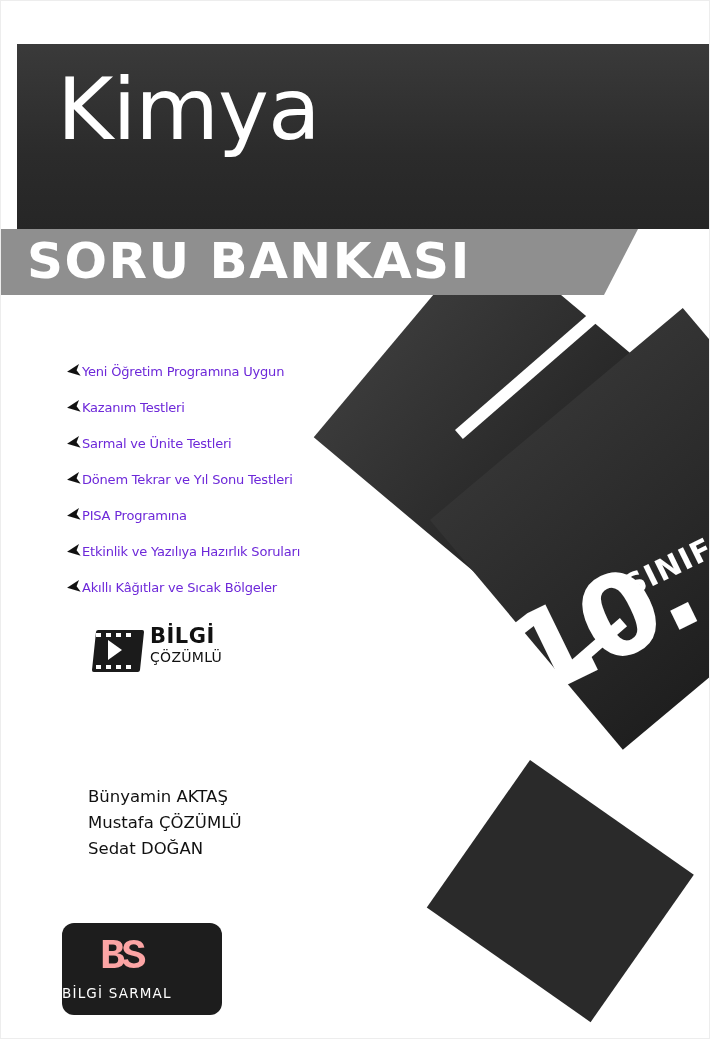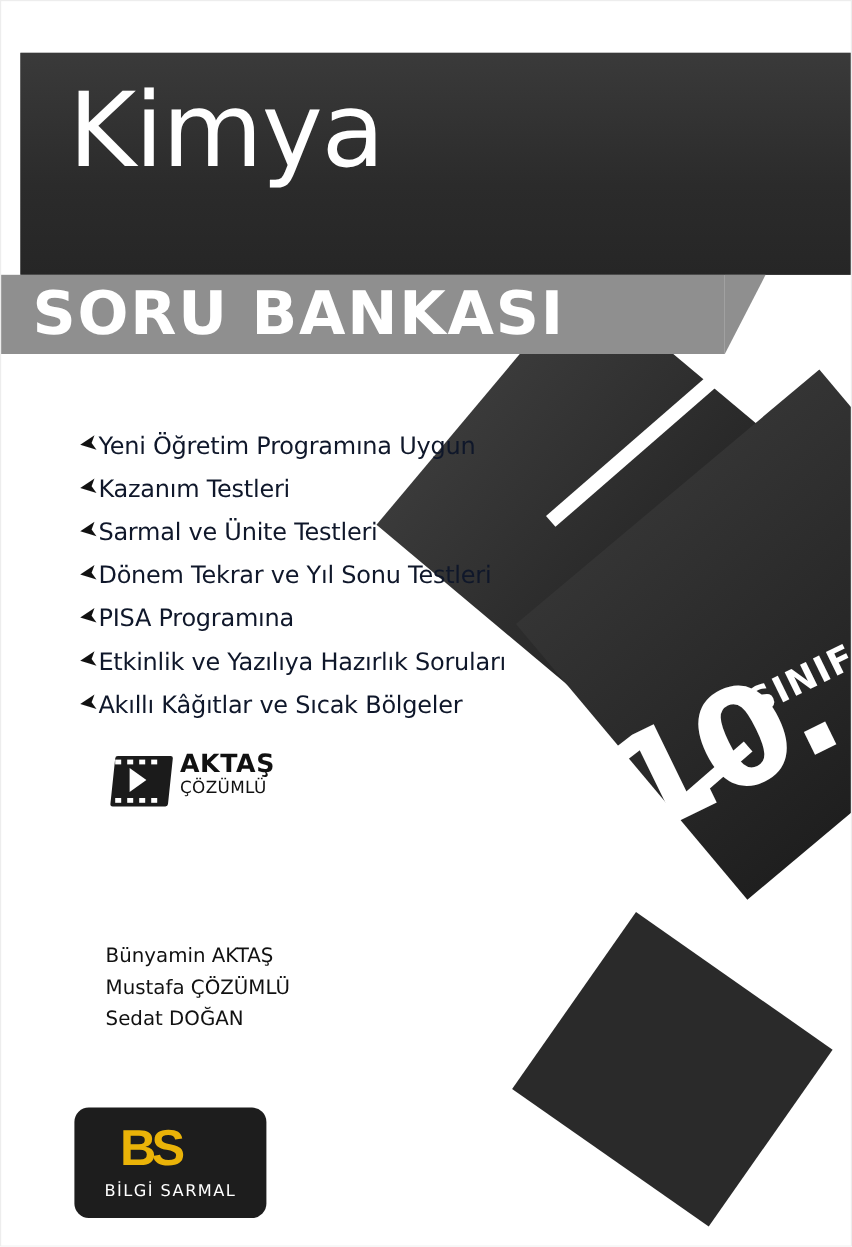--- a/index.html
+++ b/index.html
@@ -202,8 +202,8 @@
     display: inline-block;
   }
   .feature-text {
-    color: #0f172a;
-    font-size: 20px;
+    color: #6d28d9;
+    font-size: 13px;
     line-height: 27px;
     font-family: "DejaVu Sans", sans-serif;
     letter-spacing: -0.2px;

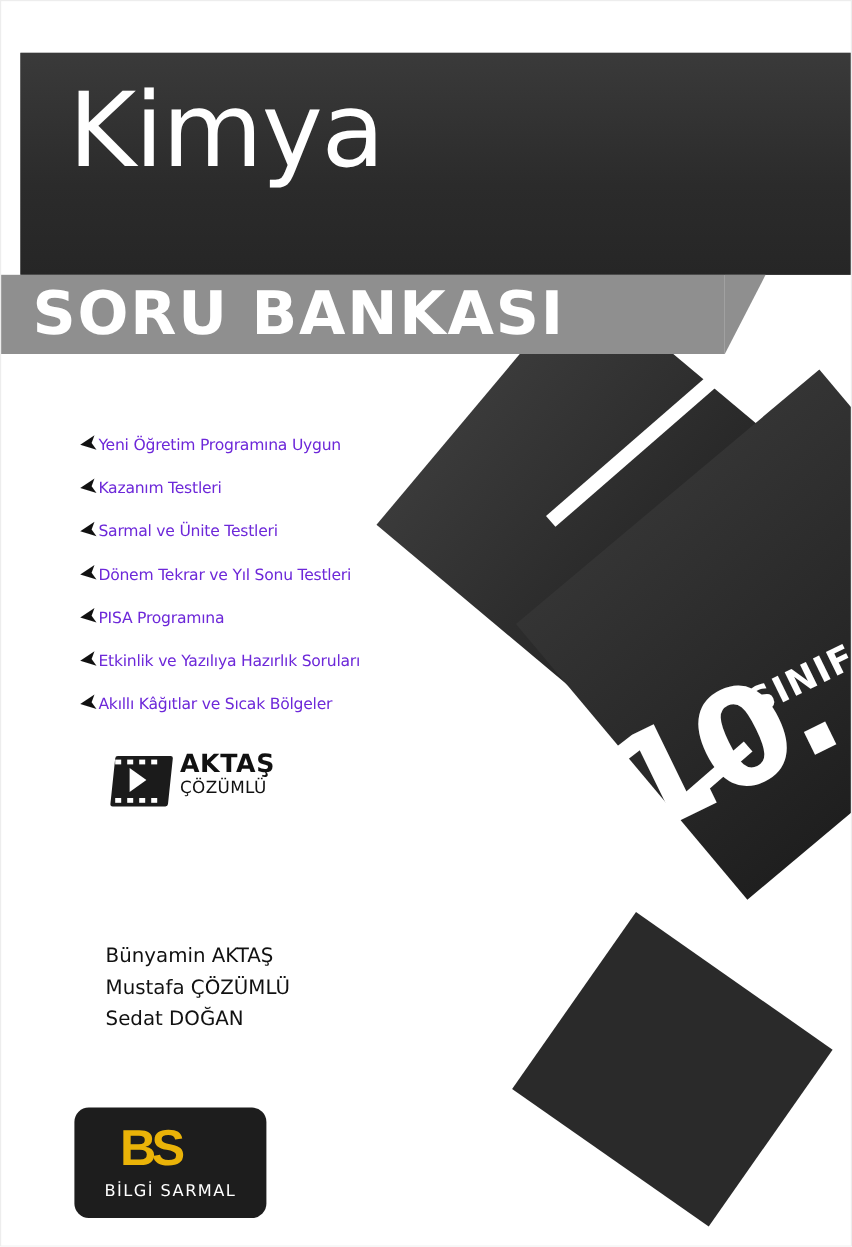--- a/index.html
+++ b/index.html
@@ -413,7 +413,7 @@
       <div class="film-play"></div>
     </div>
     <div class="video-text">
-      <div class="video-title">AKTAŞ</div>
+      <div class="video-title">BİLGİ</div>
       <div class="video-sub">ÇÖZÜMLÜ</div>
     </div>
   </div>

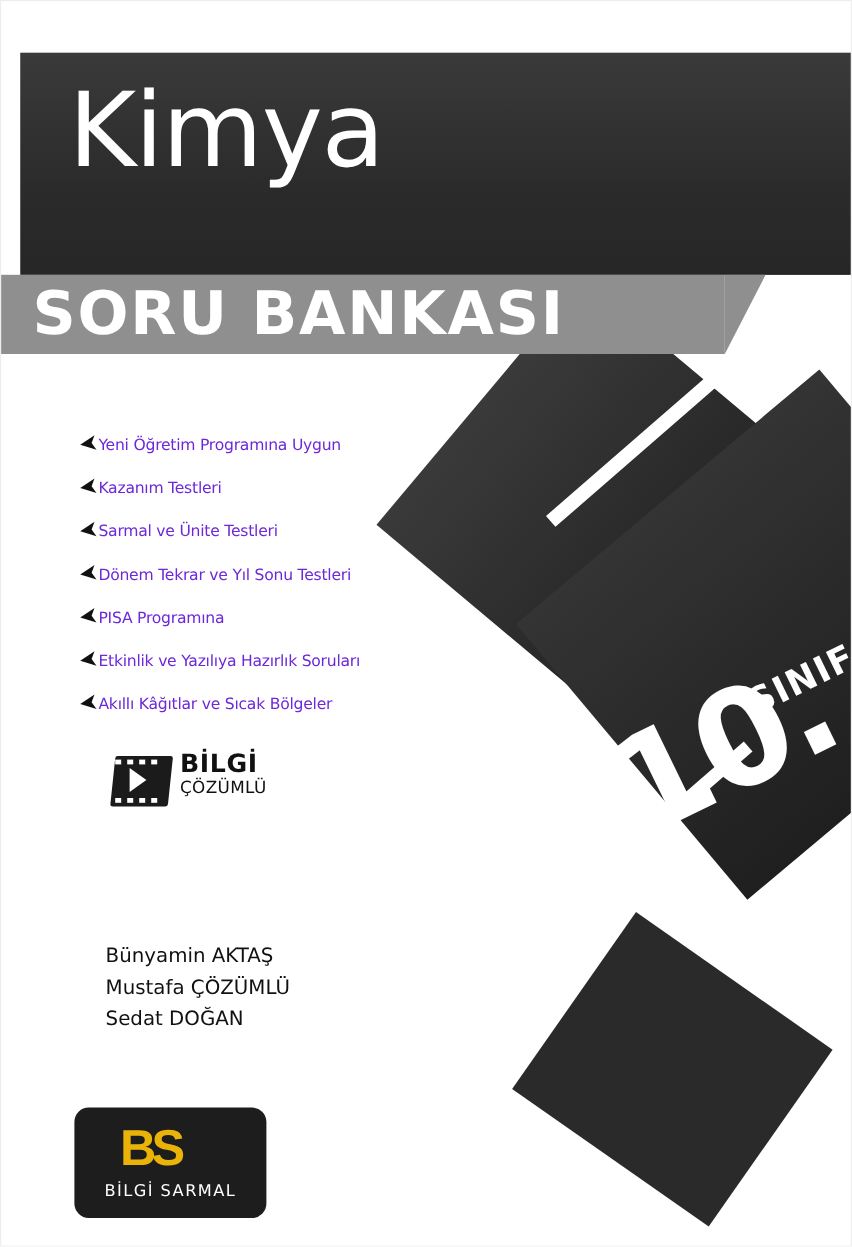--- a/index.html
+++ b/index.html
@@ -310,10 +310,10 @@
     top: 10px;
     width: 86px;
     height: 48px;
-    color: #eab308;
+    color: #fca5a5;
     font-size: 42px;
     font-weight: bold;
-    font-family: Liberation Sans, sans-serif;
+    font-family: Liberation Mono, monospace;
     letter-spacing: -4px;
     line-height: 48px;
   }

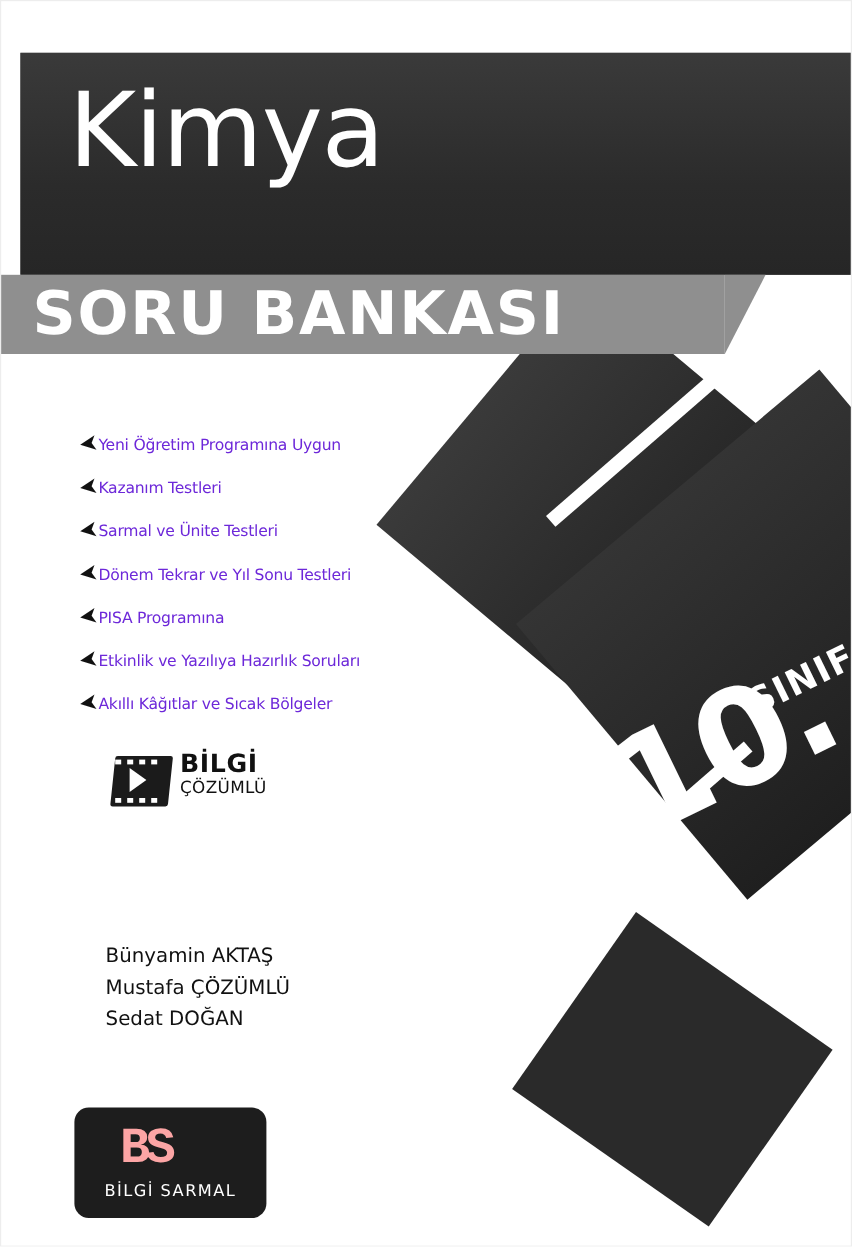--- a/index.html
+++ b/index.html
@@ -322,7 +322,6 @@
     left: 0;
     top: 62px;
     width: 160px;
-    text-align: center;
     color: #ffffff;
     font-size: 13.5px;
     letter-spacing: 1.2px;

